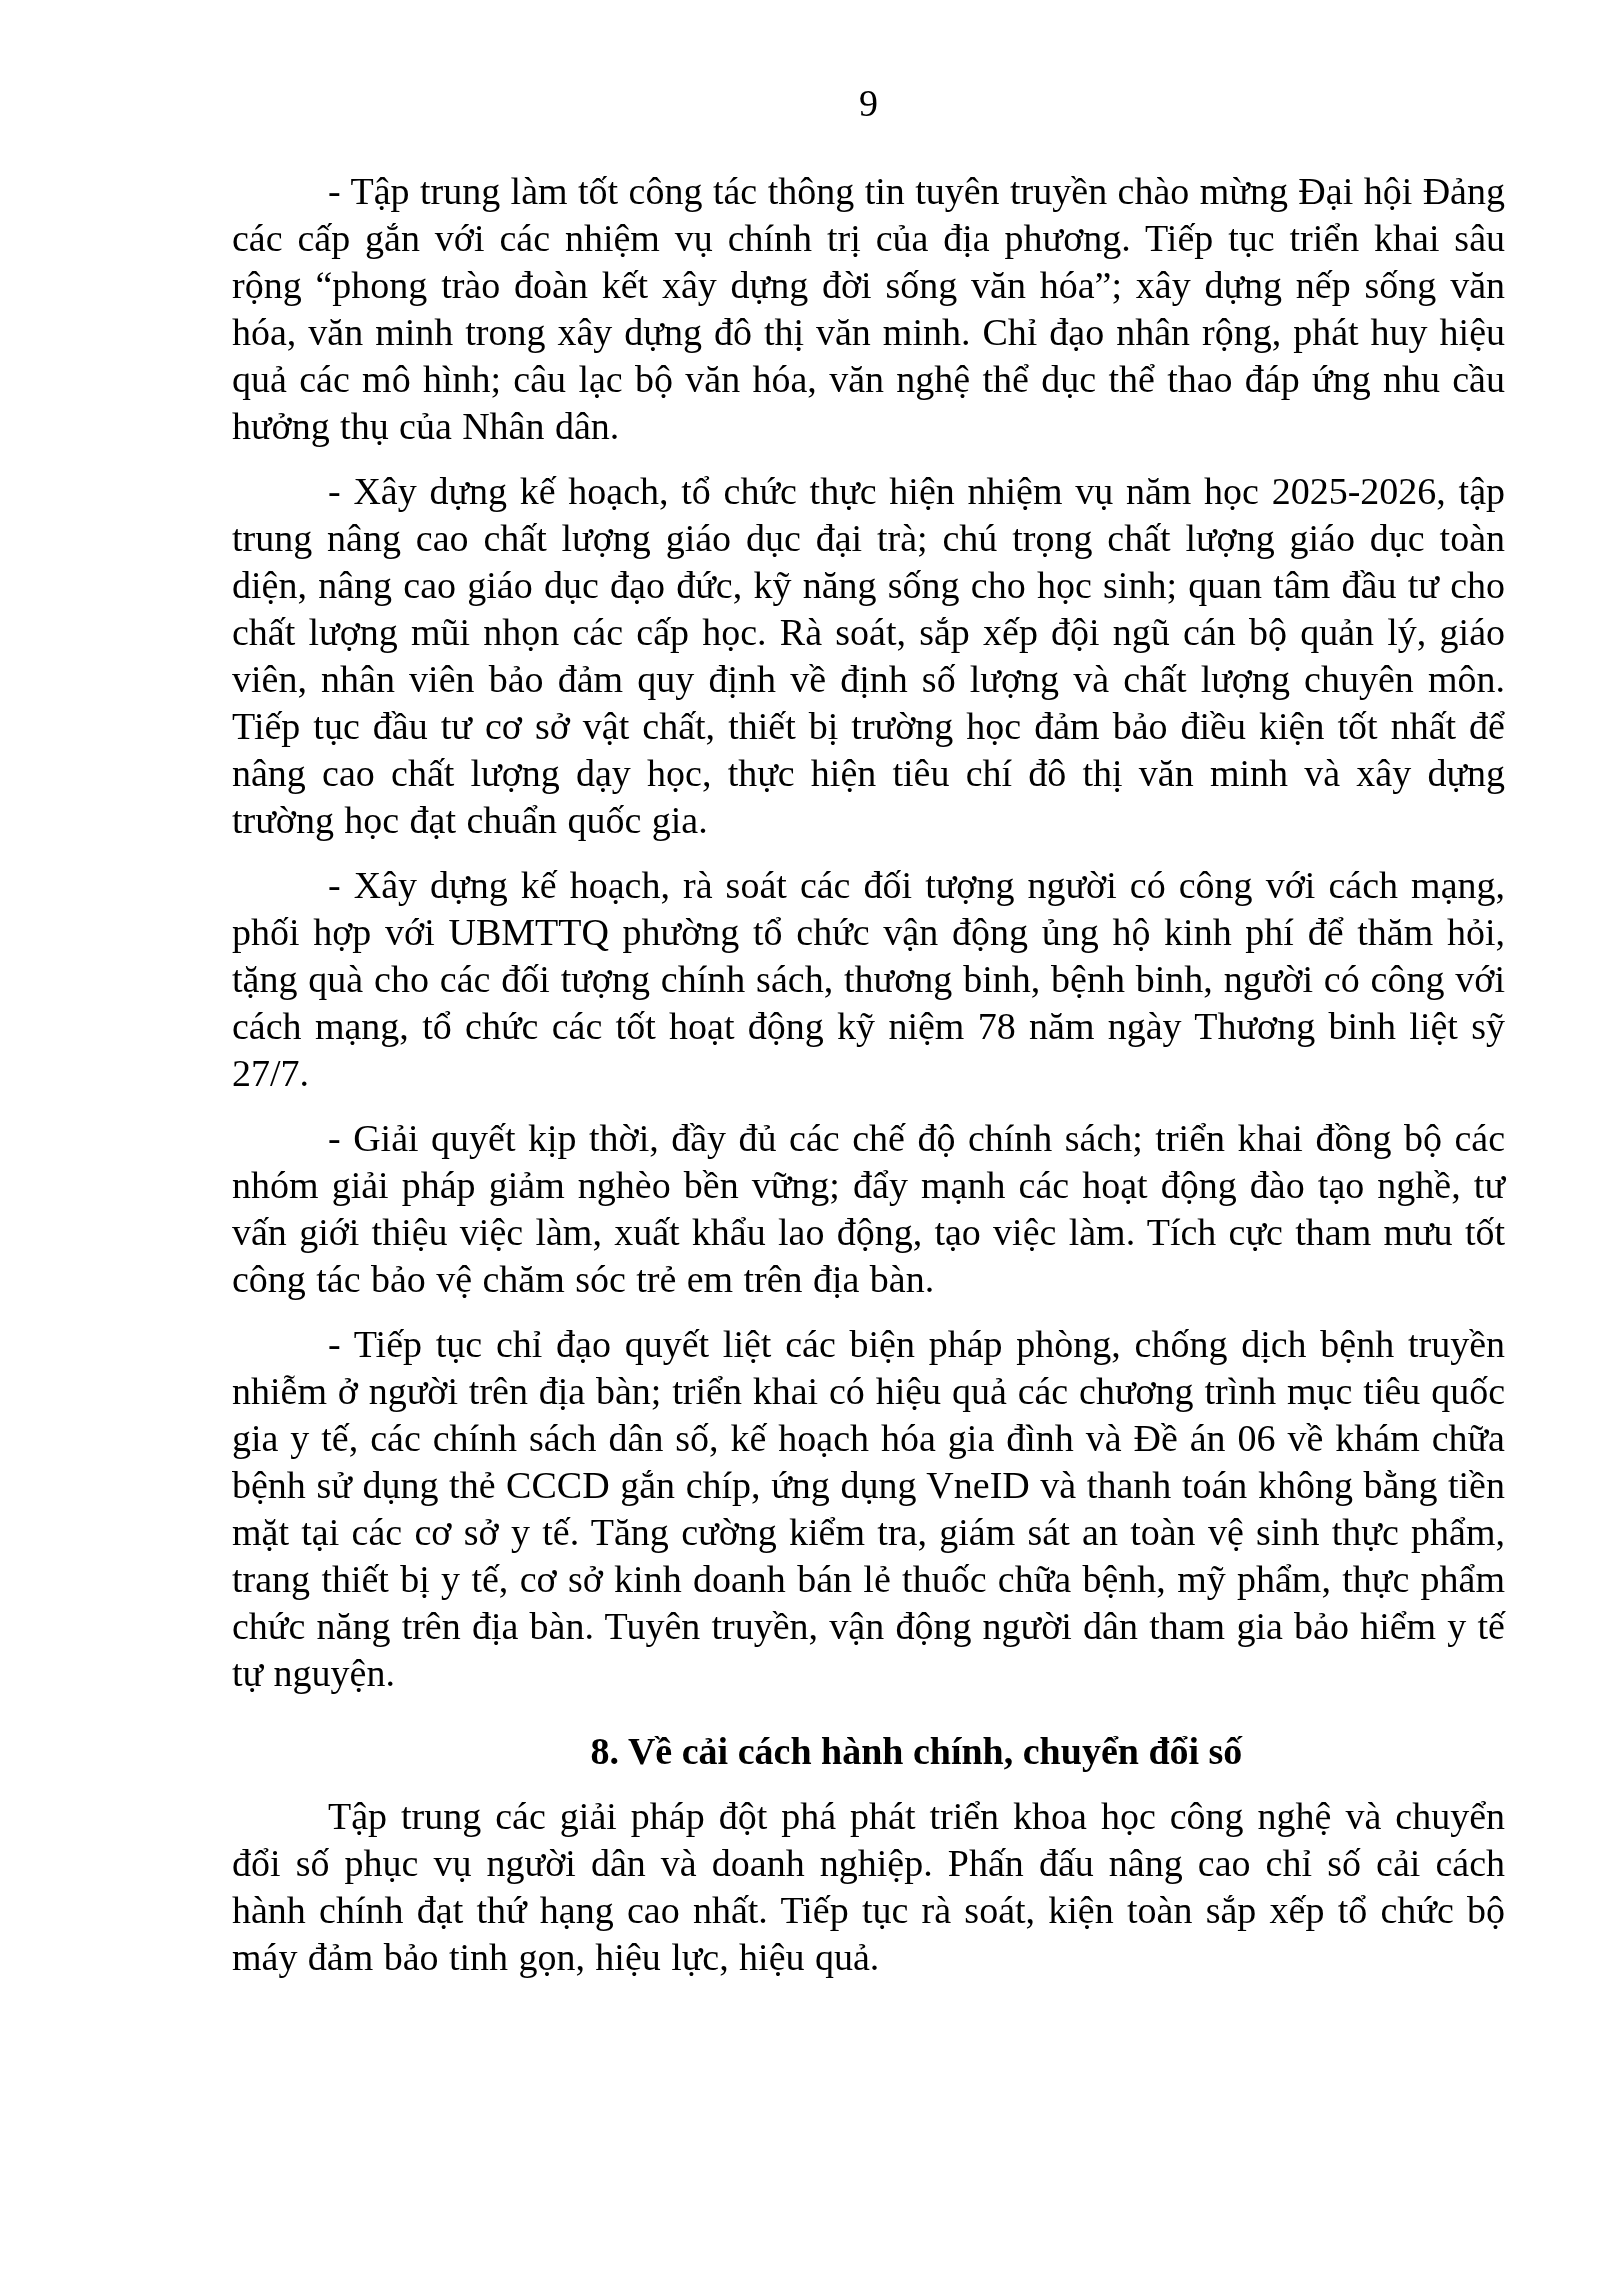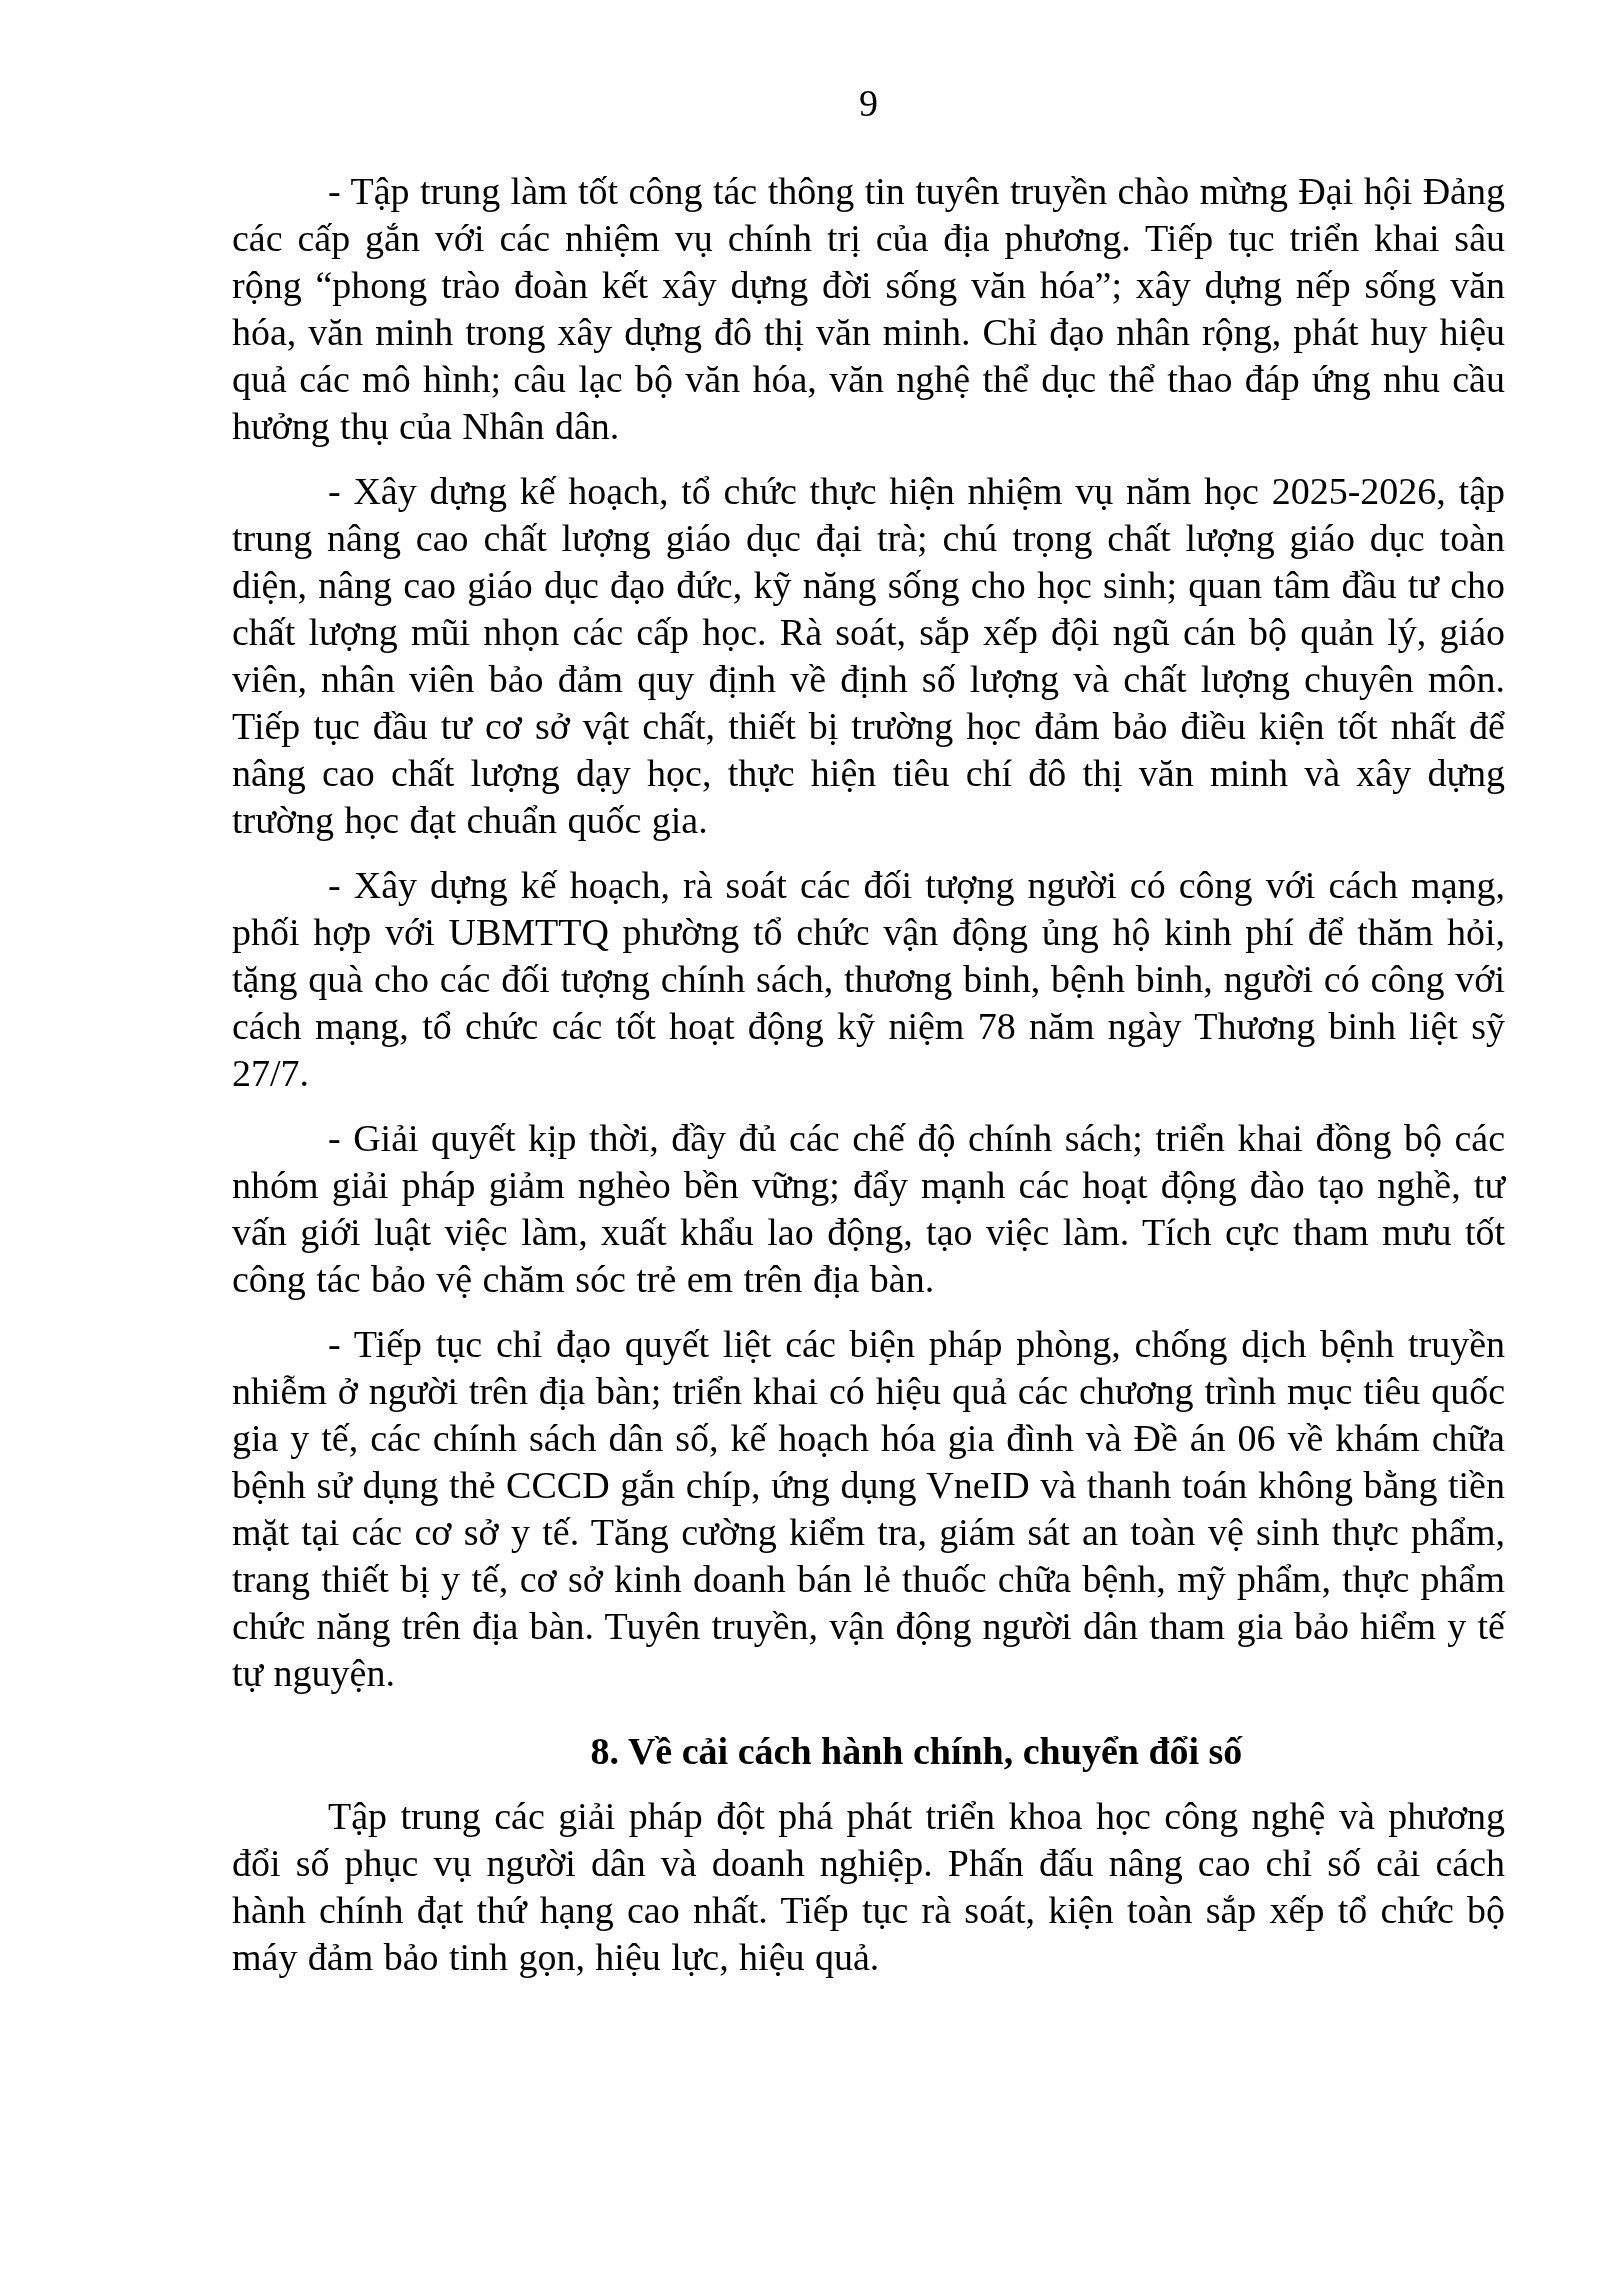--- a/index.html
+++ b/index.html
@@ -51,7 +51,7 @@
       <p class="body-para">- Tập trung làm tốt công tác thông tin tuyên truyền chào mừng Đại hội Đảng các cấp gắn với các nhiệm vụ chính trị của địa phương. Tiếp tục triển khai sâu rộng “phong trào đoàn kết xây dựng đời sống văn hóa”; xây dựng nếp sống văn hóa, văn minh trong xây dựng đô thị văn minh. Chỉ đạo nhân rộng, phát huy hiệu quả các mô hình; câu lạc bộ văn hóa, văn nghệ thể dục thể thao đáp ứng nhu cầu hưởng thụ của Nhân dân.</p>
       <p class="body-para">- Xây dựng kế hoạch, tổ chức thực hiện nhiệm vụ năm học 2025-2026, tập trung nâng cao chất lượng giáo dục đại trà; chú trọng chất lượng giáo dục toàn diện, nâng cao giáo dục đạo đức, kỹ năng sống cho học sinh; quan tâm đầu tư cho chất lượng mũi nhọn các cấp học. Rà soát, sắp xếp đội ngũ cán bộ quản lý, giáo viên, nhân viên bảo đảm quy định về định số lượng và chất lượng chuyên môn. Tiếp tục đầu tư cơ sở vật chất, thiết bị trường học đảm bảo điều kiện tốt nhất để nâng cao chất lượng dạy học, thực hiện tiêu chí đô thị văn minh và xây dựng trường học đạt chuẩn quốc gia.</p>
       <p class="body-para">- Xây dựng kế hoạch, rà soát các đối tượng người có công với cách mạng, phối hợp với UBMTTQ phường tổ chức vận động ủng hộ kinh phí để thăm hỏi, tặng quà cho các đối tượng chính sách, thương binh, bệnh binh, người có công với cách mạng, tổ chức các tốt hoạt động kỹ niệm 78 năm ngày Thương binh liệt sỹ 27/7.</p>
-      <p class="body-para">- Giải quyết kịp thời, đầy đủ các chế độ chính sách; triển khai đồng bộ các nhóm giải pháp giảm nghèo bền vững; đẩy mạnh các hoạt động đào tạo nghề, tư vấn giới luật việc làm, xuất khẩu lao động, tạo việc làm. Tích cực tham mưu tốt công tác bảo vệ chăm sóc trẻ em trên địa bàn.</p>
+      <p class="body-para">- Giải quyết kịp thời, đầy đủ các chế độ chính sách; triển khai đồng bộ các nhóm giải pháp giảm nghèo bền vững; đẩy mạnh các hoạt động đào tạo nghề, tư vấn giới thiệu việc làm, xuất khẩu lao động, tạo việc làm. Tích cực tham mưu tốt công tác bảo vệ chăm sóc trẻ em trên địa bàn.</p>
       <p class="body-para">- Tiếp tục chỉ đạo quyết liệt các biện pháp phòng, chống dịch bệnh truyền nhiễm ở người trên địa bàn; triển khai có hiệu quả các chương trình mục tiêu quốc gia y tế, các chính sách dân số, kế hoạch hóa gia đình và Đề án 06 về khám chữa bệnh sử dụng thẻ CCCD gắn chíp, ứng dụng VneID và thanh toán không bằng tiền mặt tại các cơ sở y tế. Tăng cường kiểm tra, giám sát an toàn vệ sinh thực phẩm, trang thiết bị y tế, cơ sở kinh doanh bán lẻ thuốc chữa bệnh, mỹ phẩm, thực phẩm chức năng trên địa bàn. Tuyên truyền, vận động người dân tham gia bảo hiểm y tế tự nguyện.</p>
       <p class="heading">8. Về cải cách hành chính, chuyển đổi số</p>
       <p class="body-para">Tập trung các giải pháp đột phá phát triển khoa học công nghệ và phương đổi số phục vụ người dân và doanh nghiệp. Phấn đấu nâng cao chỉ số cải cách hành chính đạt thứ hạng cao nhất. Tiếp tục rà soát, kiện toàn sắp xếp tổ chức bộ máy đảm bảo tinh gọn, hiệu lực, hiệu quả.</p>

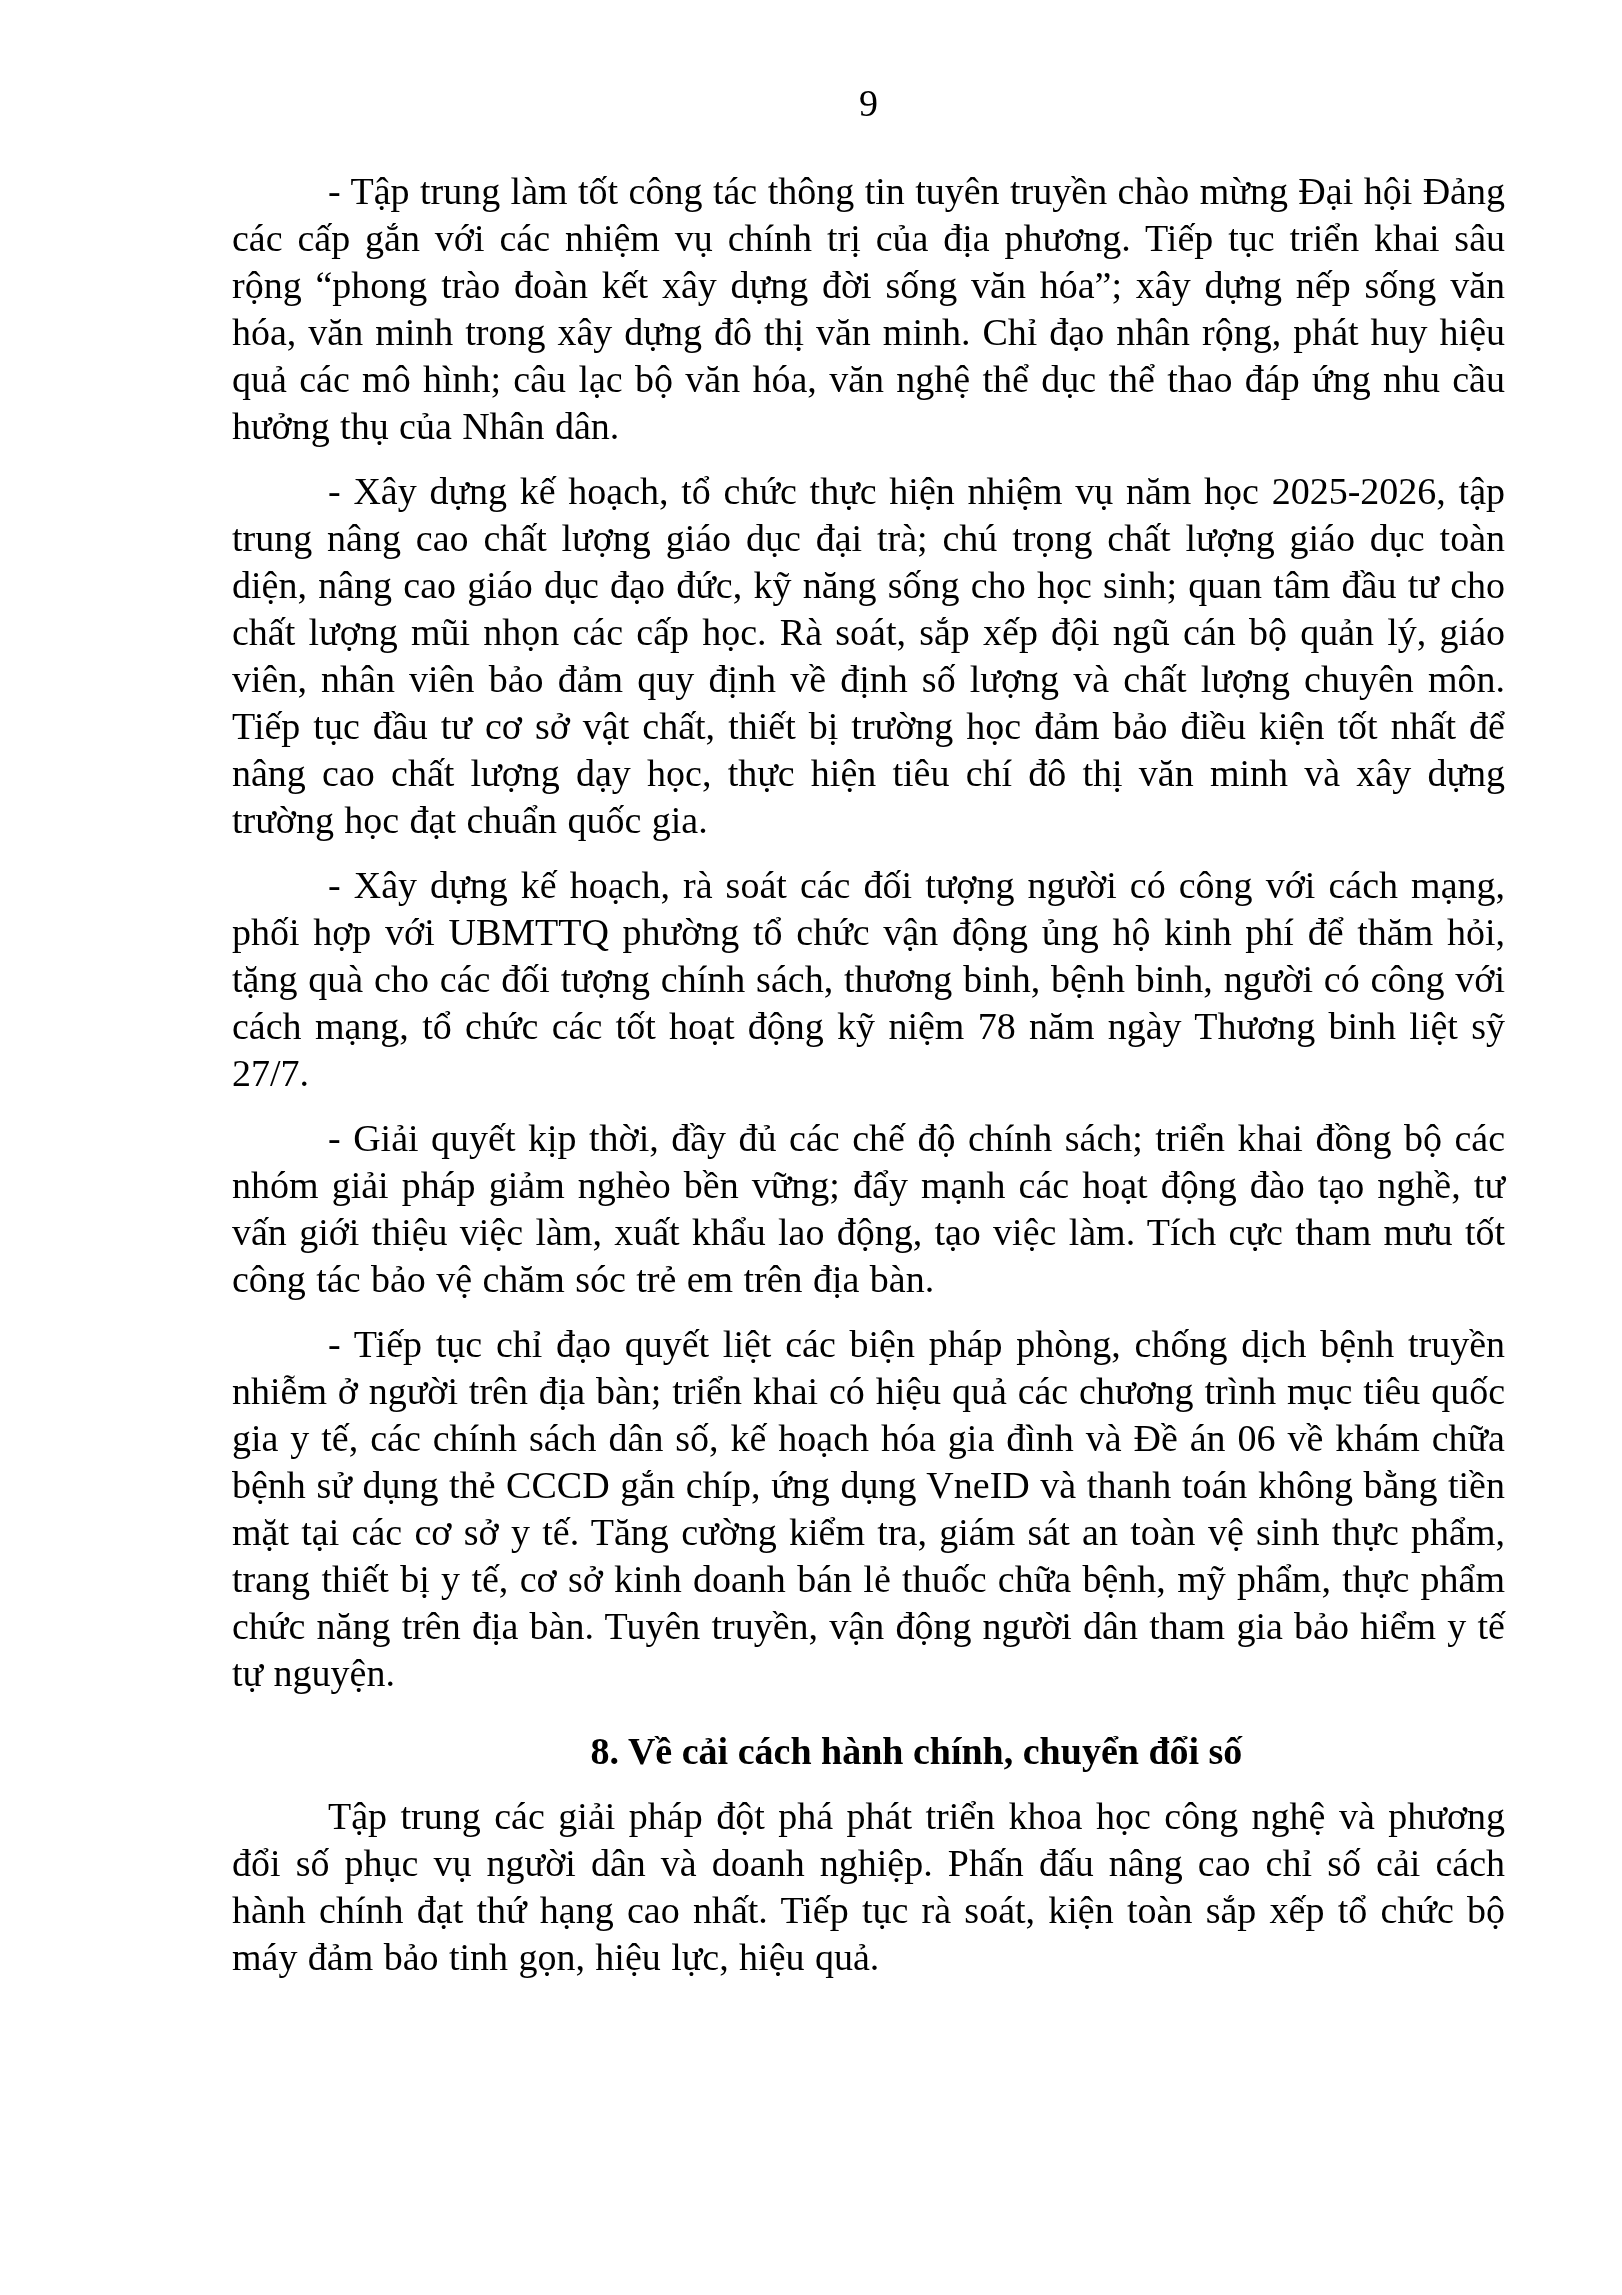--- a/index.html
+++ b/index.html
@@ -54,7 +54,7 @@
       <p class="body-para">- Giải quyết kịp thời, đầy đủ các chế độ chính sách; triển khai đồng bộ các nhóm giải pháp giảm nghèo bền vững; đẩy mạnh các hoạt động đào tạo nghề, tư vấn giới thiệu việc làm, xuất khẩu lao động, tạo việc làm. Tích cực tham mưu tốt công tác bảo vệ chăm sóc trẻ em trên địa bàn.</p>
       <p class="body-para">- Tiếp tục chỉ đạo quyết liệt các biện pháp phòng, chống dịch bệnh truyền nhiễm ở người trên địa bàn; triển khai có hiệu quả các chương trình mục tiêu quốc gia y tế, các chính sách dân số, kế hoạch hóa gia đình và Đề án 06 về khám chữa bệnh sử dụng thẻ CCCD gắn chíp, ứng dụng VneID và thanh toán không bằng tiền mặt tại các cơ sở y tế. Tăng cường kiểm tra, giám sát an toàn vệ sinh thực phẩm, trang thiết bị y tế, cơ sở kinh doanh bán lẻ thuốc chữa bệnh, mỹ phẩm, thực phẩm chức năng trên địa bàn. Tuyên truyền, vận động người dân tham gia bảo hiểm y tế tự nguyện.</p>
       <p class="heading">8. Về cải cách hành chính, chuyển đổi số</p>
-      <p class="body-para">Tập trung các giải pháp đột phá phát triển khoa học công nghệ và phương đổi số phục vụ người dân và doanh nghiệp. Phấn đấu nâng cao chỉ số cải cách hành chính đạt thứ hạng cao nhất. Tiếp tục rà soát, kiện toàn sắp xếp tổ chức bộ máy đảm bảo tinh gọn, hiệu lực, hiệu quả.</p>
+      <p class="body-para">Tập trung các giải pháp đột phá phát triển khoa học công nghệ và chuyển đổi số phục vụ người dân và doanh nghiệp. Phấn đấu nâng cao chỉ số cải cách hành chính đạt thứ hạng cao nhất. Tiếp tục rà soát, kiện toàn sắp xếp tổ chức bộ máy đảm bảo tinh gọn, hiệu lực, hiệu quả.</p>
     </div>
 </div>
 

